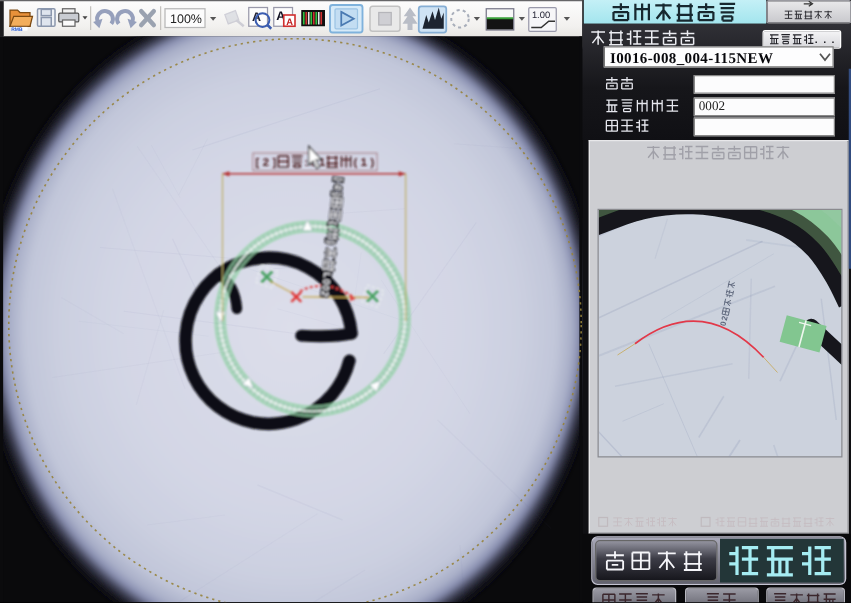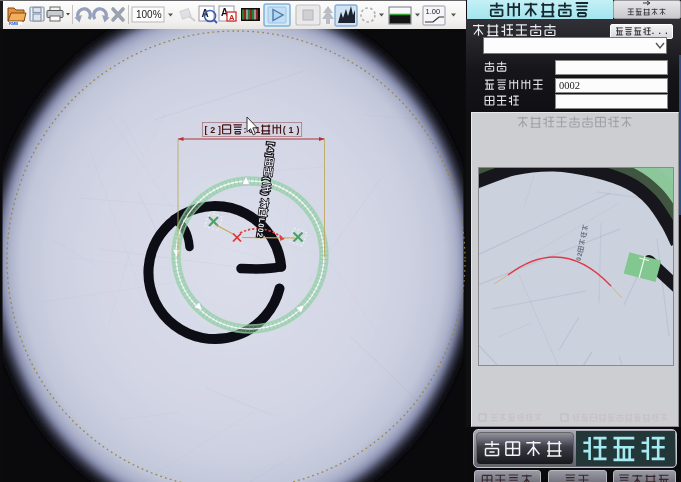--- a/index.html
+++ b/index.html
@@ -265,6 +265,7 @@
         </g>
       </svg>
       <div class="abs" style="left:17px;top:37px;width:184px;height:17px;background:#fdfdfe;border:1px solid #777;"></div>
+      <div class="abs" style="left:22px;top:39px;font:bold 12px 'Liberation Serif',serif;color:#08080c;letter-spacing:0.3px;">I0016-008_004-115NEW</div>
       <svg class="abs" width="12" height="17" style="left:188px;top:37px">
         <path d="M2 6 l4 5 l4 -5" fill="none" stroke="#555" stroke-width="1.4"></path>
       </svg>

